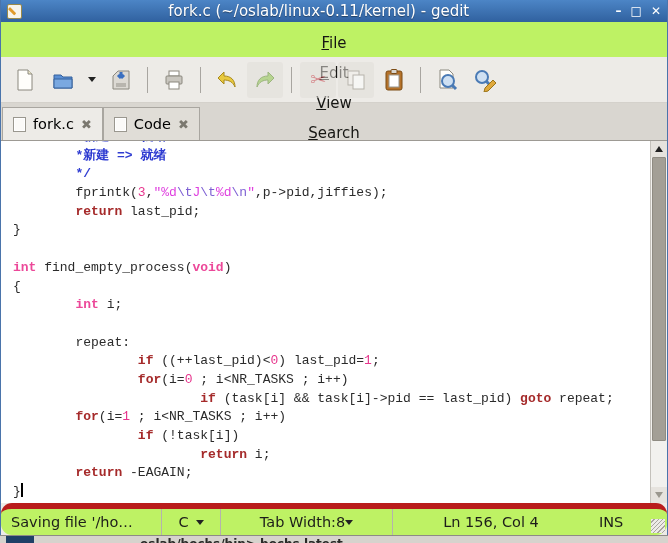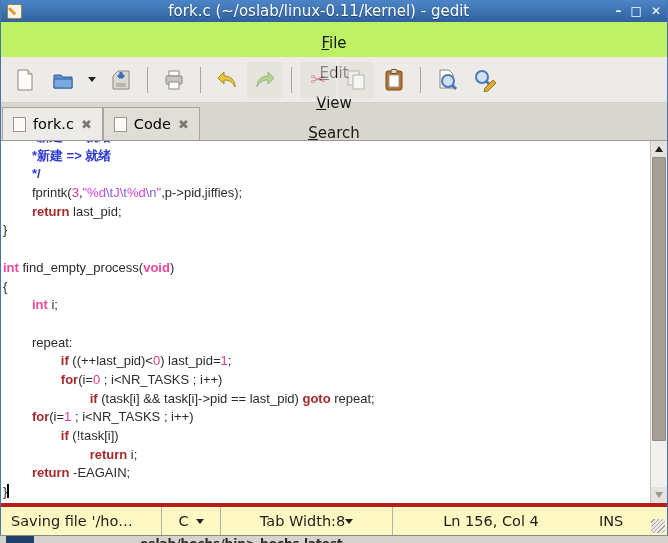--- a/index.html
+++ b/index.html
@@ -50,8 +50,8 @@
   .editor { position:relative; height:363px; background:#fff; overflow:hidden;
             border-top:1px solid #9d9a94; display:flex; }
   .code-region { flex:1; overflow:hidden; position:relative; }
-  .code-region pre { margin-top:-13px; padding-left:2px;
-        font-family:Liberation Sans, sans-serif; font-size:13px; tab-size:8; -moz-tab-size:8; }
+  .code-region pre { margin-top:-13px; padding-left:12px;
+        font-family:Liberation Mono, monospace; font-size:13px; tab-size:8; -moz-tab-size:8; }
   .code-line { height:18.7px; line-height:18.7px; white-space:pre; color:#2b2b2b; }
   .c-com { color:#2e3bd1; font-weight:bold; }
   .c-kw  { color:#a52a2a; font-weight:bold; }

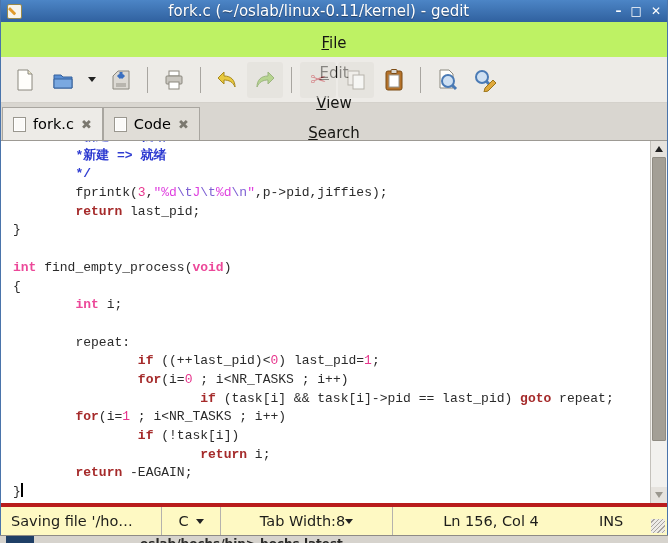--- a/index.html
+++ b/index.html
@@ -74,8 +74,8 @@
               background:#a39f96; border:1px solid #8f8b82; border-radius:1px; }
 
   
-  .statusbar { height:32px; display:flex; align-items:center; background:#fef9c3;
-               border-top:4px solid #b91c1c; font-size:14.5px; color:#1d1d1a; }
+  .statusbar { height:32px; display:flex; align-items:center; background:#bef264;
+               border-top:6px solid #b91c1c; font-size:14.5px; color:#1d1d1a;border-radius:11px; }
   .sb-section { height:100%; display:flex; align-items:center; padding:0 10px; }
   .sb-div { width:1px; height:100%; background:#b5b2ad; }
   .sb-msg { width:160px; white-space:nowrap; overflow:hidden; }

